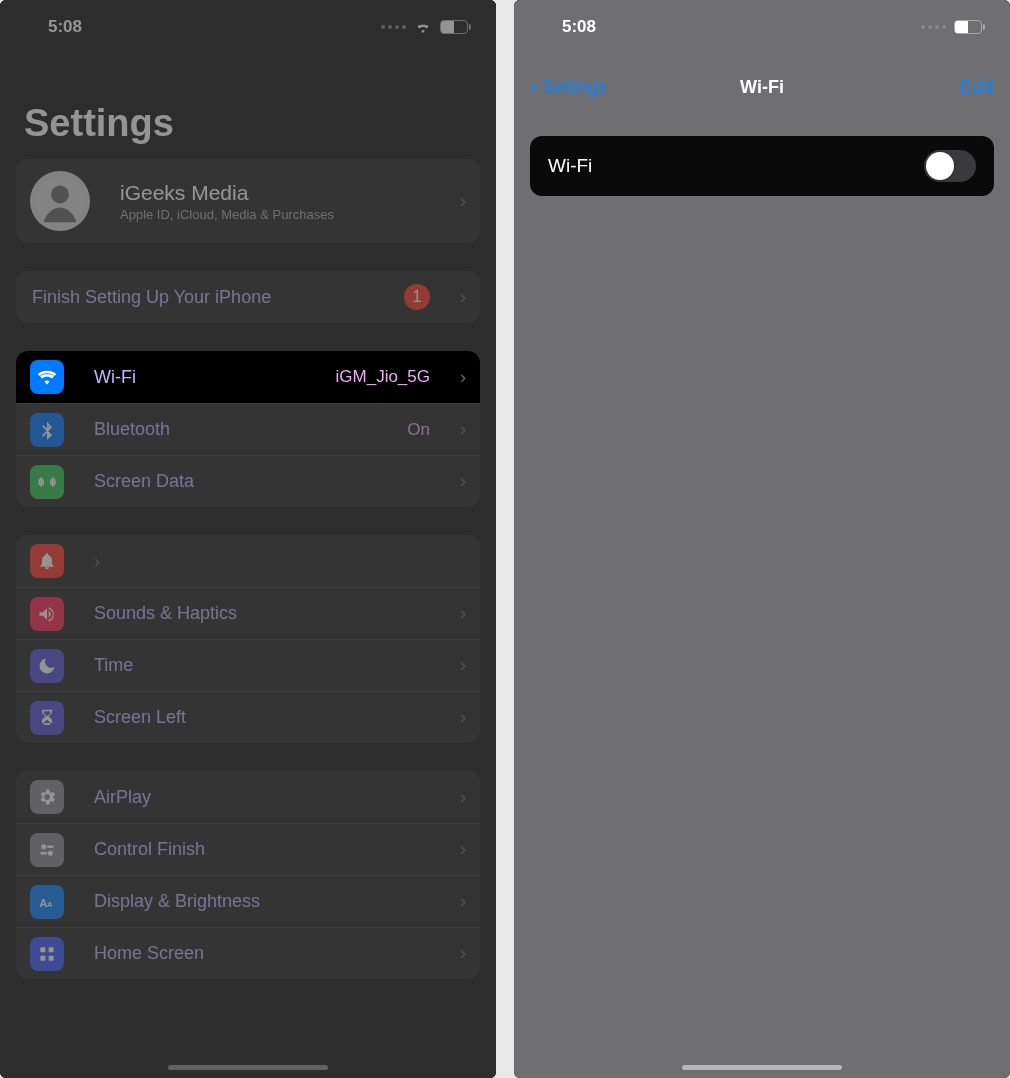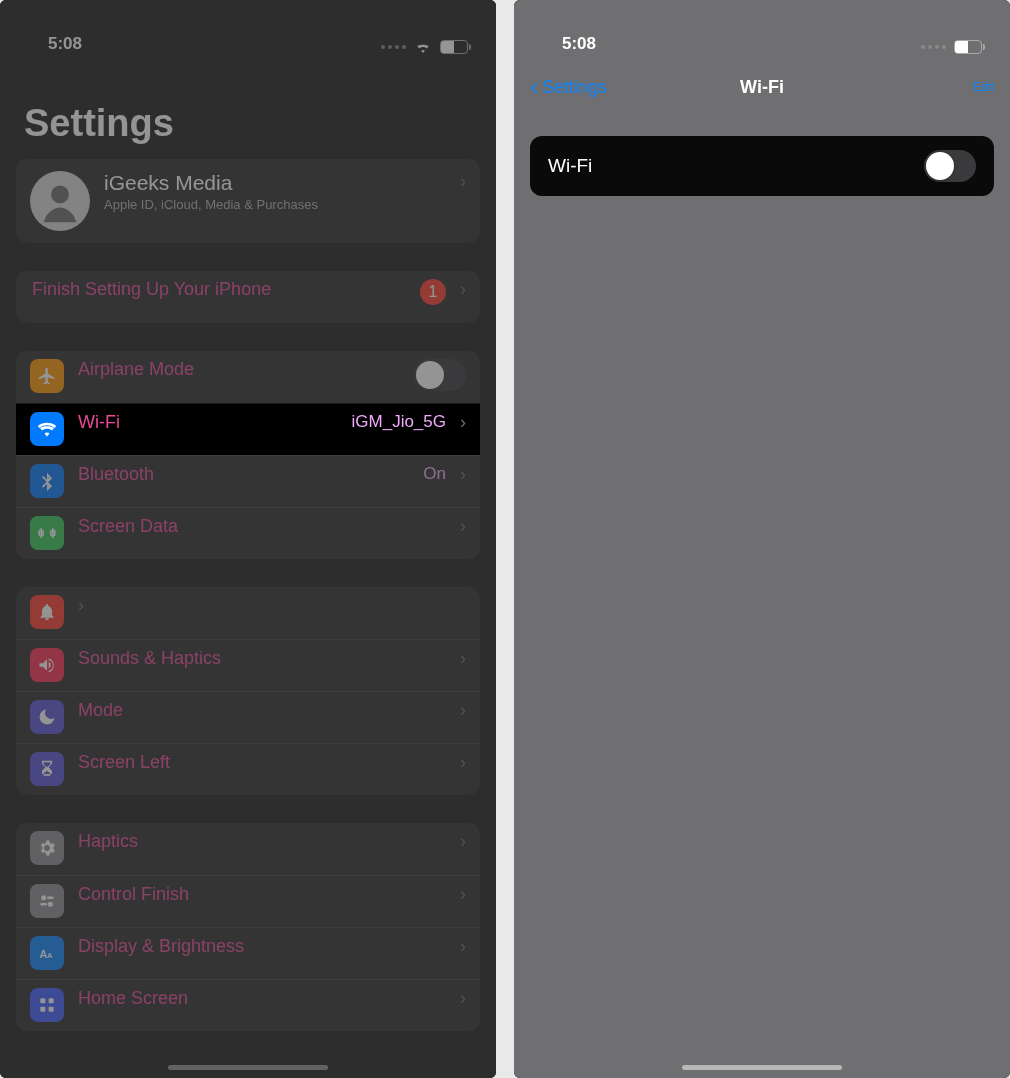--- a/index.html
+++ b/index.html
@@ -41,7 +41,7 @@
   .status-bar {
     height: 54px;
     display: flex;
-    align-items: flex-end;
+    align-items: center;
     justify-content: space-between;
     padding: 0 28px 0 48px;
     color: #fff;

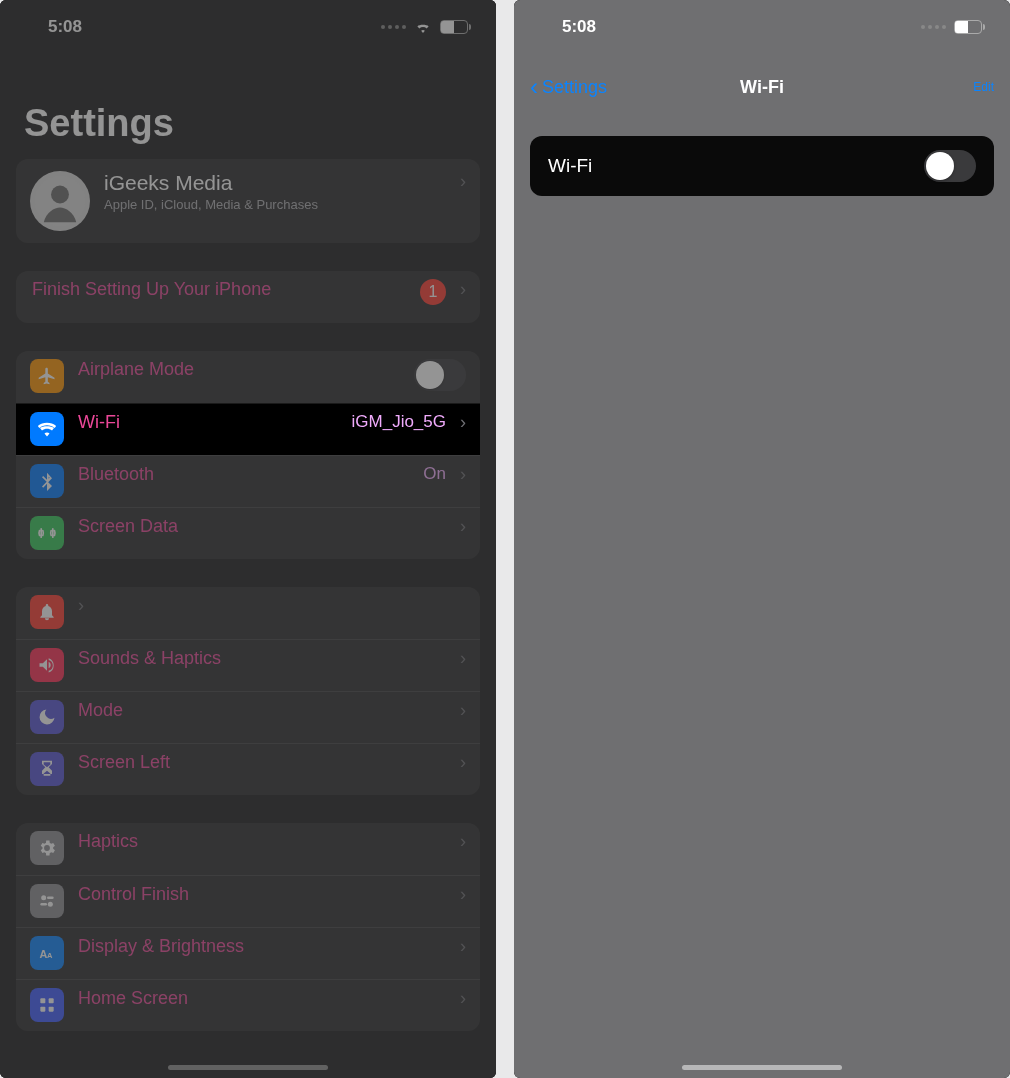--- a/index.html
+++ b/index.html
@@ -222,7 +222,7 @@
   }
   .nav .edit {
     color: #0a84ff;
-    font-size: 12px;
+    font-size: 20px;
     cursor: pointer;
   }
   .footnote {

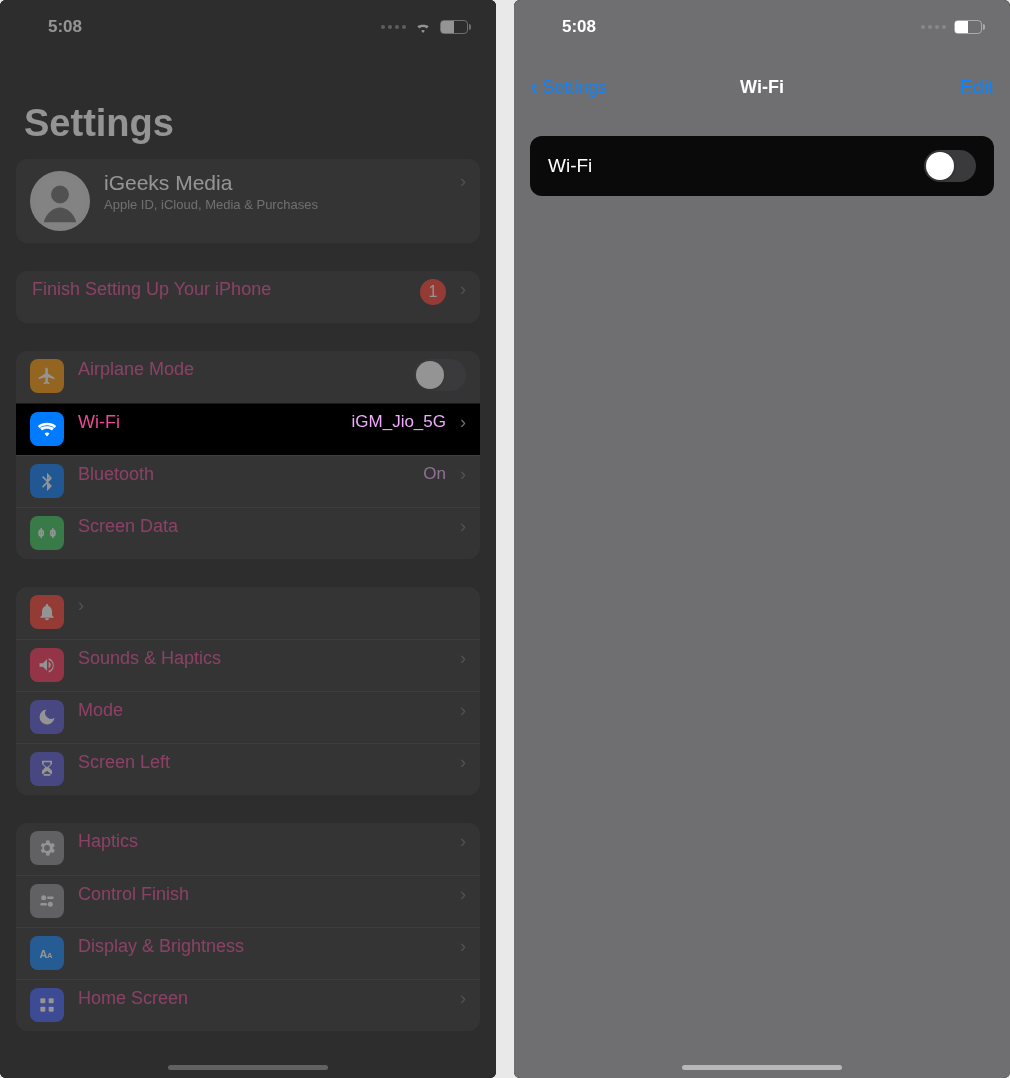--- a/index.html
+++ b/index.html
@@ -98,10 +98,10 @@
   }
   .row {
     display: flex;
-    align-items: flex-start;
+    align-items: center;
     min-height: 52px;
     padding: 8px 14px;
-    gap: 14px;
+    gap: 30px;
     color: #fff;
     border-top: 0.5px solid rgba(255,255,255,0.1);
     cursor: pointer;

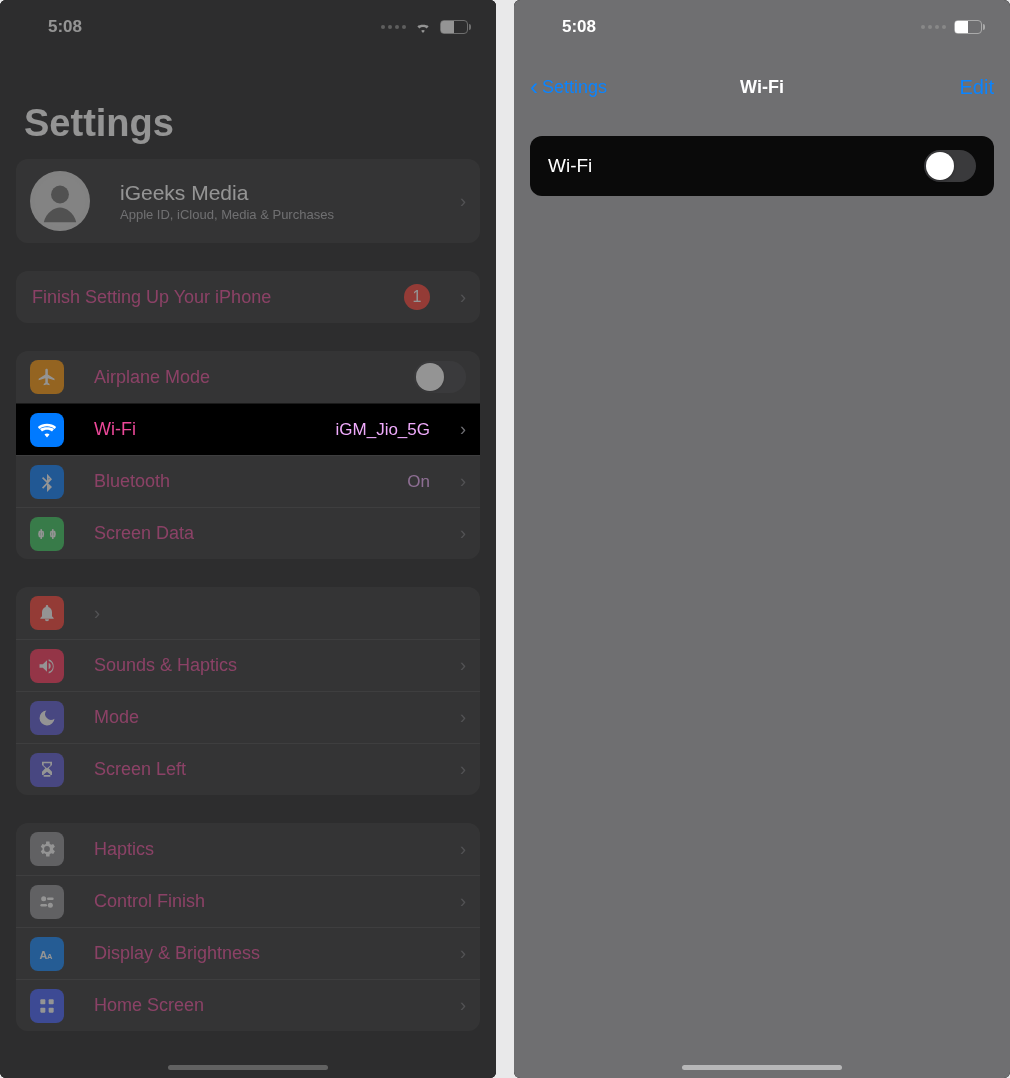--- a/index.html
+++ b/index.html
@@ -119,7 +119,7 @@
   .row-label {
     flex: 1;
     font-size: 18px;
-    color: #ec4899;
+    color: #c4b5fd;
   }
   .row-value {
     font-size: 17px;

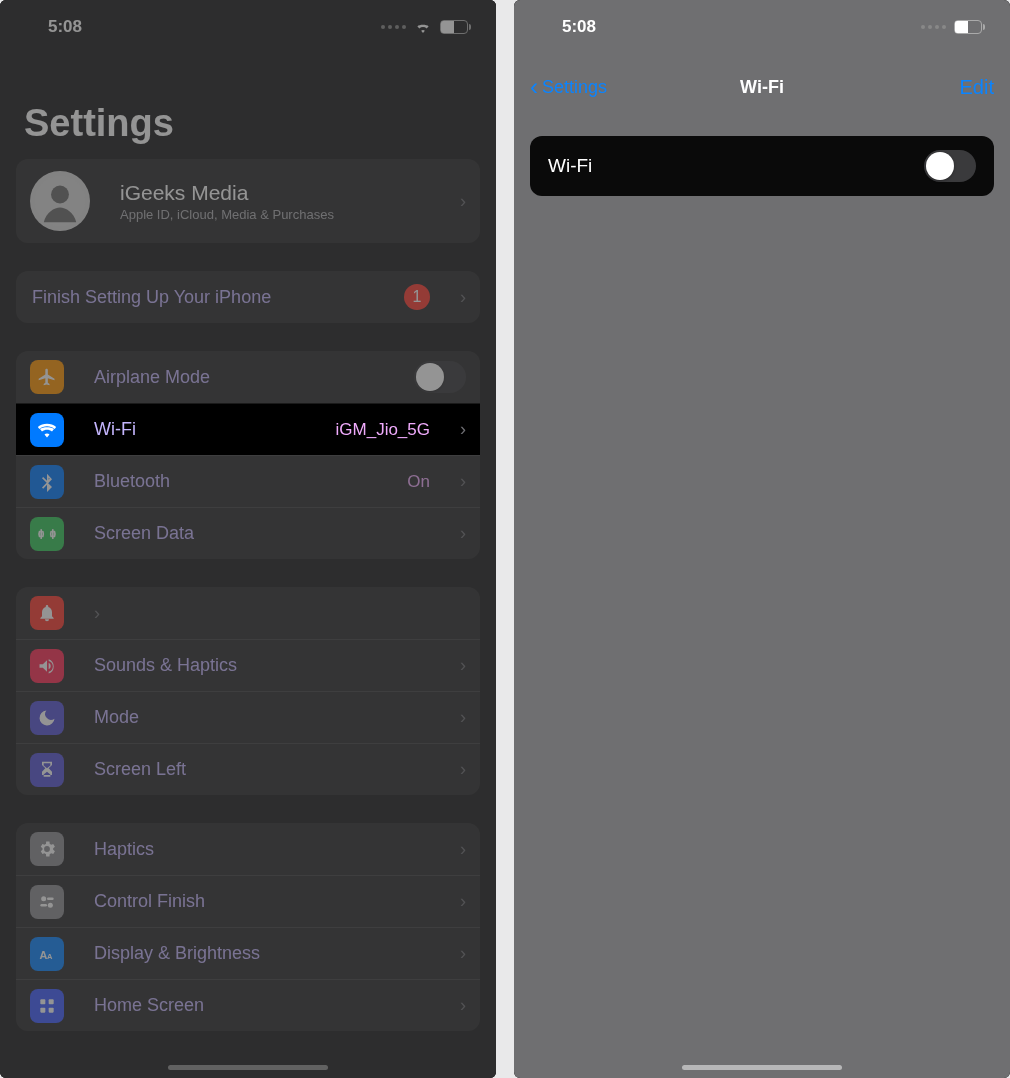--- a/index.html
+++ b/index.html
@@ -316,17 +316,6 @@
     </div>
 
     <div class="group">
-      <div class="row">
-        <div class="row-icon ic-orange">
-            <svg viewBox="0 0 24 24">
-              <path d="M21 16v-2l-8-5V3.5C13 2.67 12.33 2 11.5 2S10 2.67 10 3.5V9l-8 5v2l8-2.5V19l-2 1.5V22l3.5-1 3.5 1v-1.5L13 19v-5.5l8 2.5z"></path>
-            </svg>
-          </div>
-        <span class="row-label">Airplane Mode</span>
-        <div class="toggle off">
-            <div class="knob"></div>
-          </div>
-      </div>
       <div class="row highlight no-dim">
         <div class="row-icon ic-blue">
             <svg viewBox="0 0 24 24">

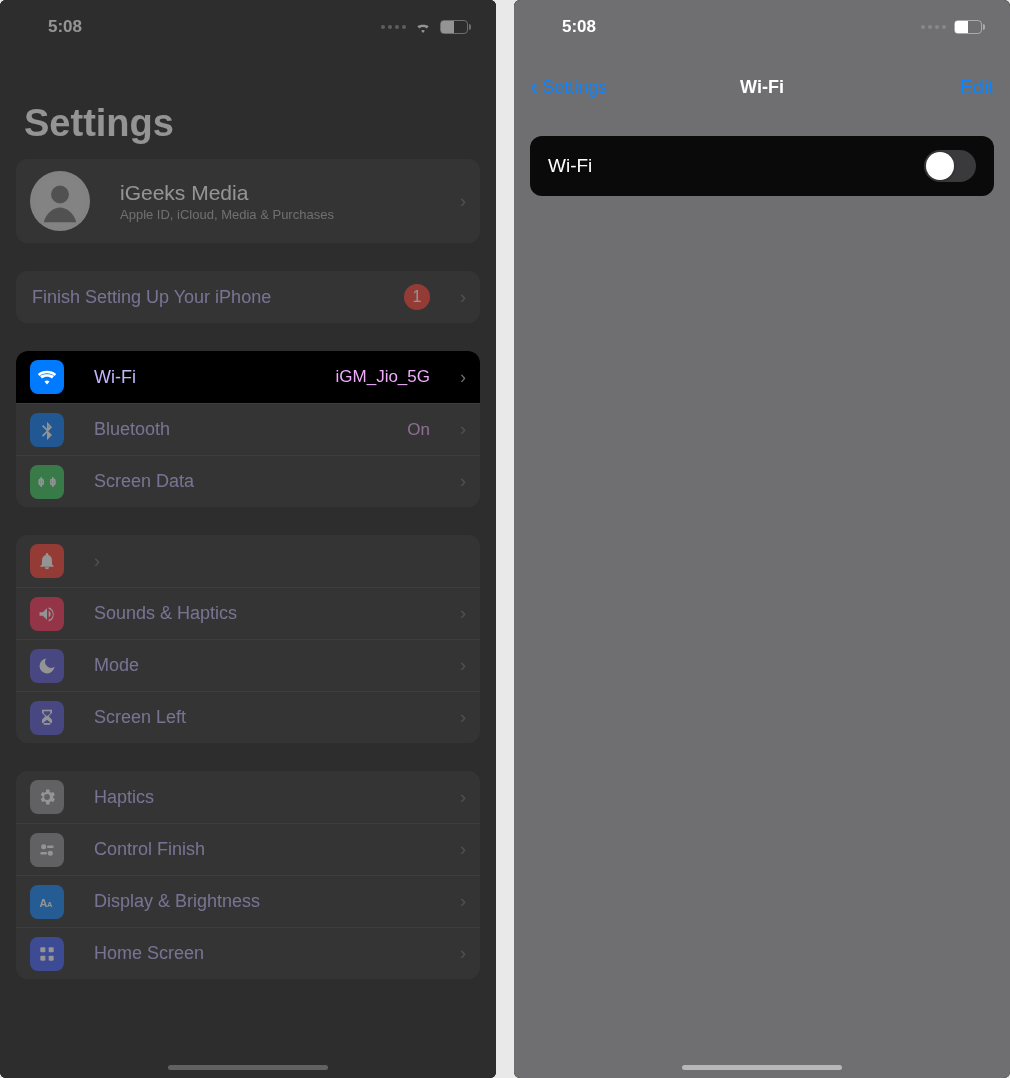--- a/index.html
+++ b/index.html
@@ -371,7 +371,7 @@
               <path d="M21 12.8A9 9 0 1111.2 3a7 7 0 009.8 9.8z"></path>
             </svg>
           </div>
-        <span class="row-label">Mode</span>
+        <span class="row-label">Time</span>
         <span class="chevron">›</span>
       </div>
       <div class="row">

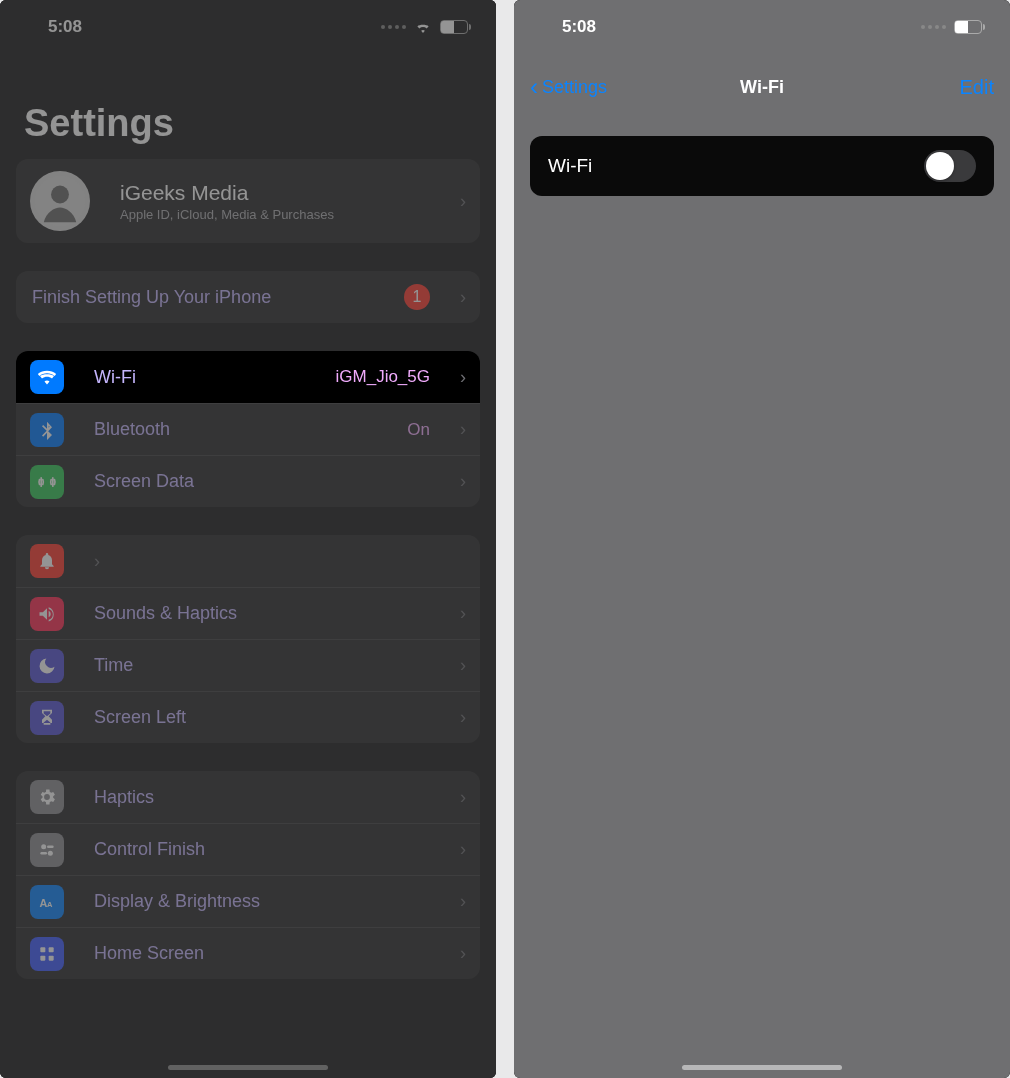--- a/index.html
+++ b/index.html
@@ -392,7 +392,7 @@
               <path d="M19.4 13a7.8 7.8 0 000-2l2.1-1.6-2-3.4-2.5 1a7.7 7.7 0 00-1.7-1L15 3h-4l-.3 2.9a7.7 7.7 0 00-1.7 1l-2.5-1-2 3.4L6.6 11a7.8 7.8 0 000 2l-2.1 1.6 2 3.4 2.5-1a7.7 7.7 0 001.7 1L11 21h4l.3-2.9a7.7 7.7 0 001.7-1l2.5 1 2-3.4L19.4 13zM12 15.5A3.5 3.5 0 1115.5 12 3.5 3.5 0 0112 15.5z"></path>
             </svg>
           </div>
-        <span class="row-label">Haptics</span>
+        <span class="row-label">AirPlay</span>
         <span class="chevron">›</span>
       </div>
       <div class="row">

